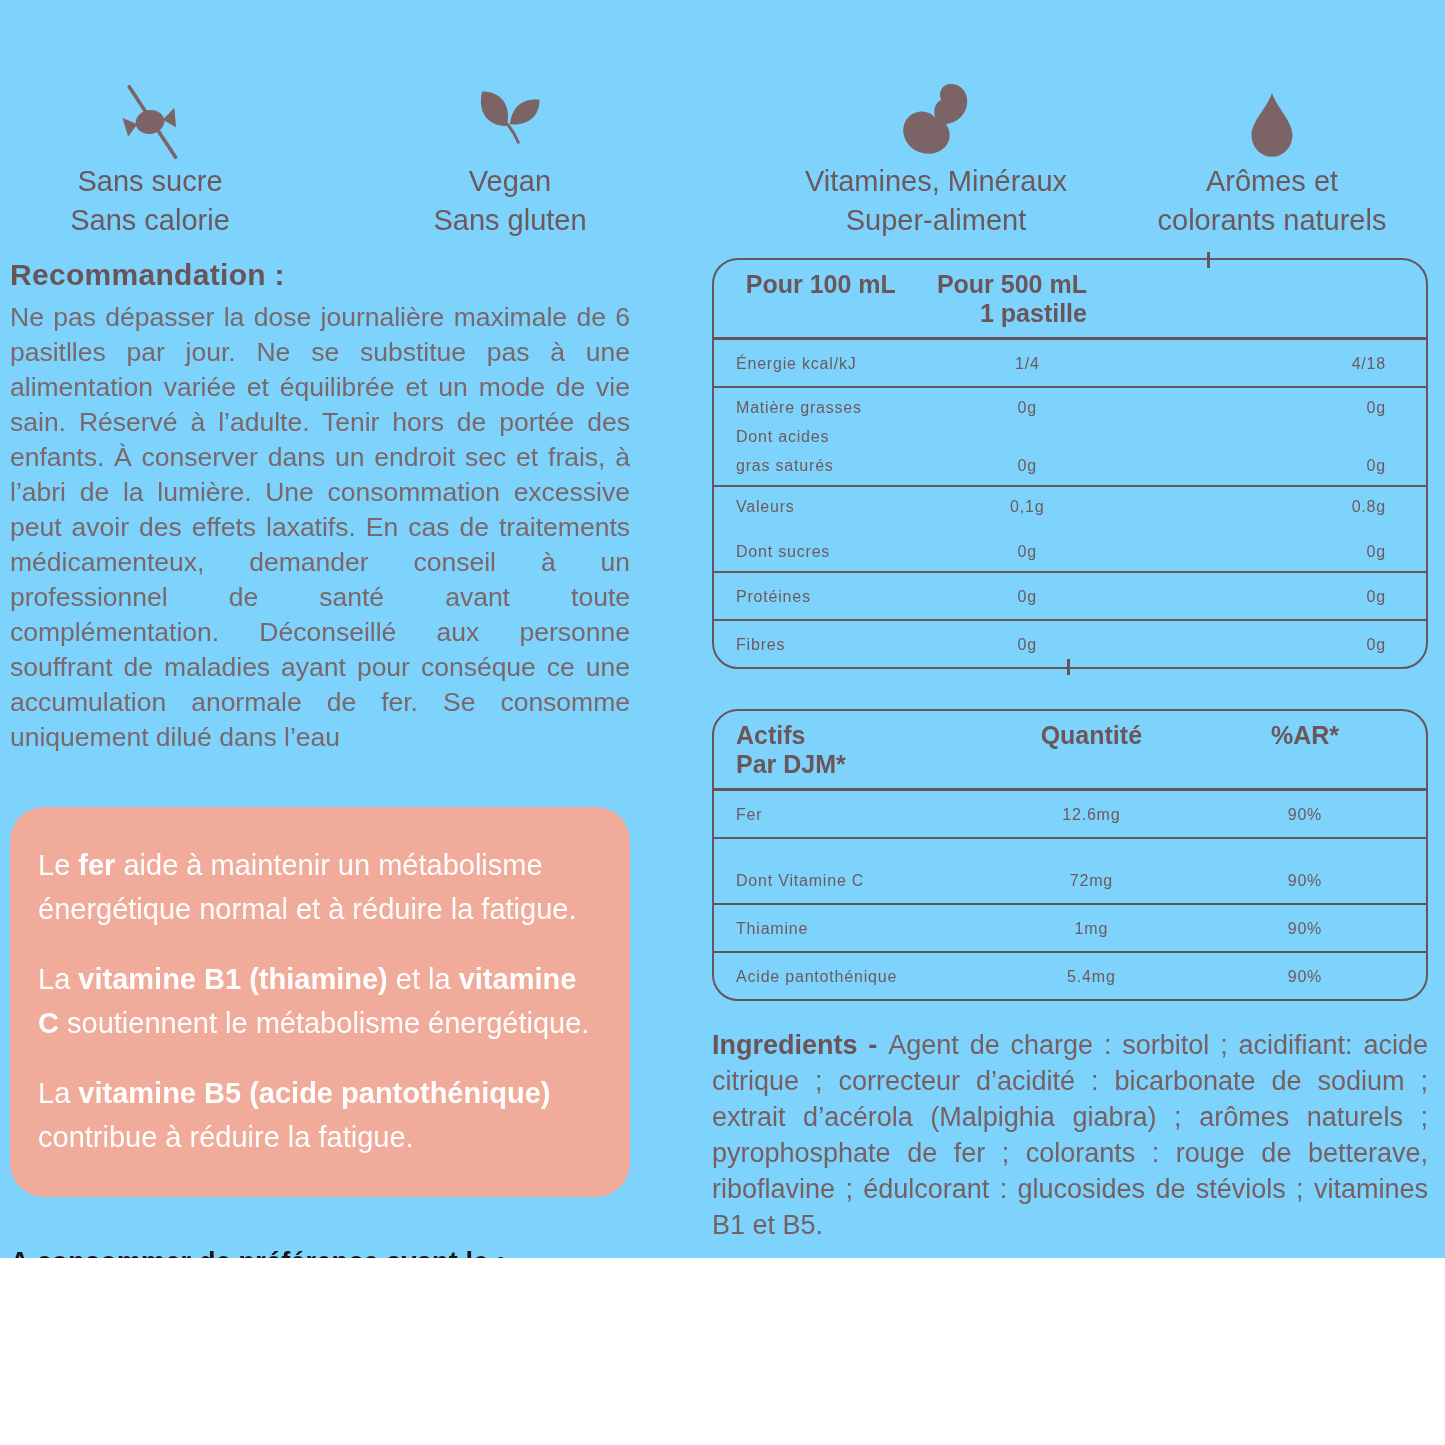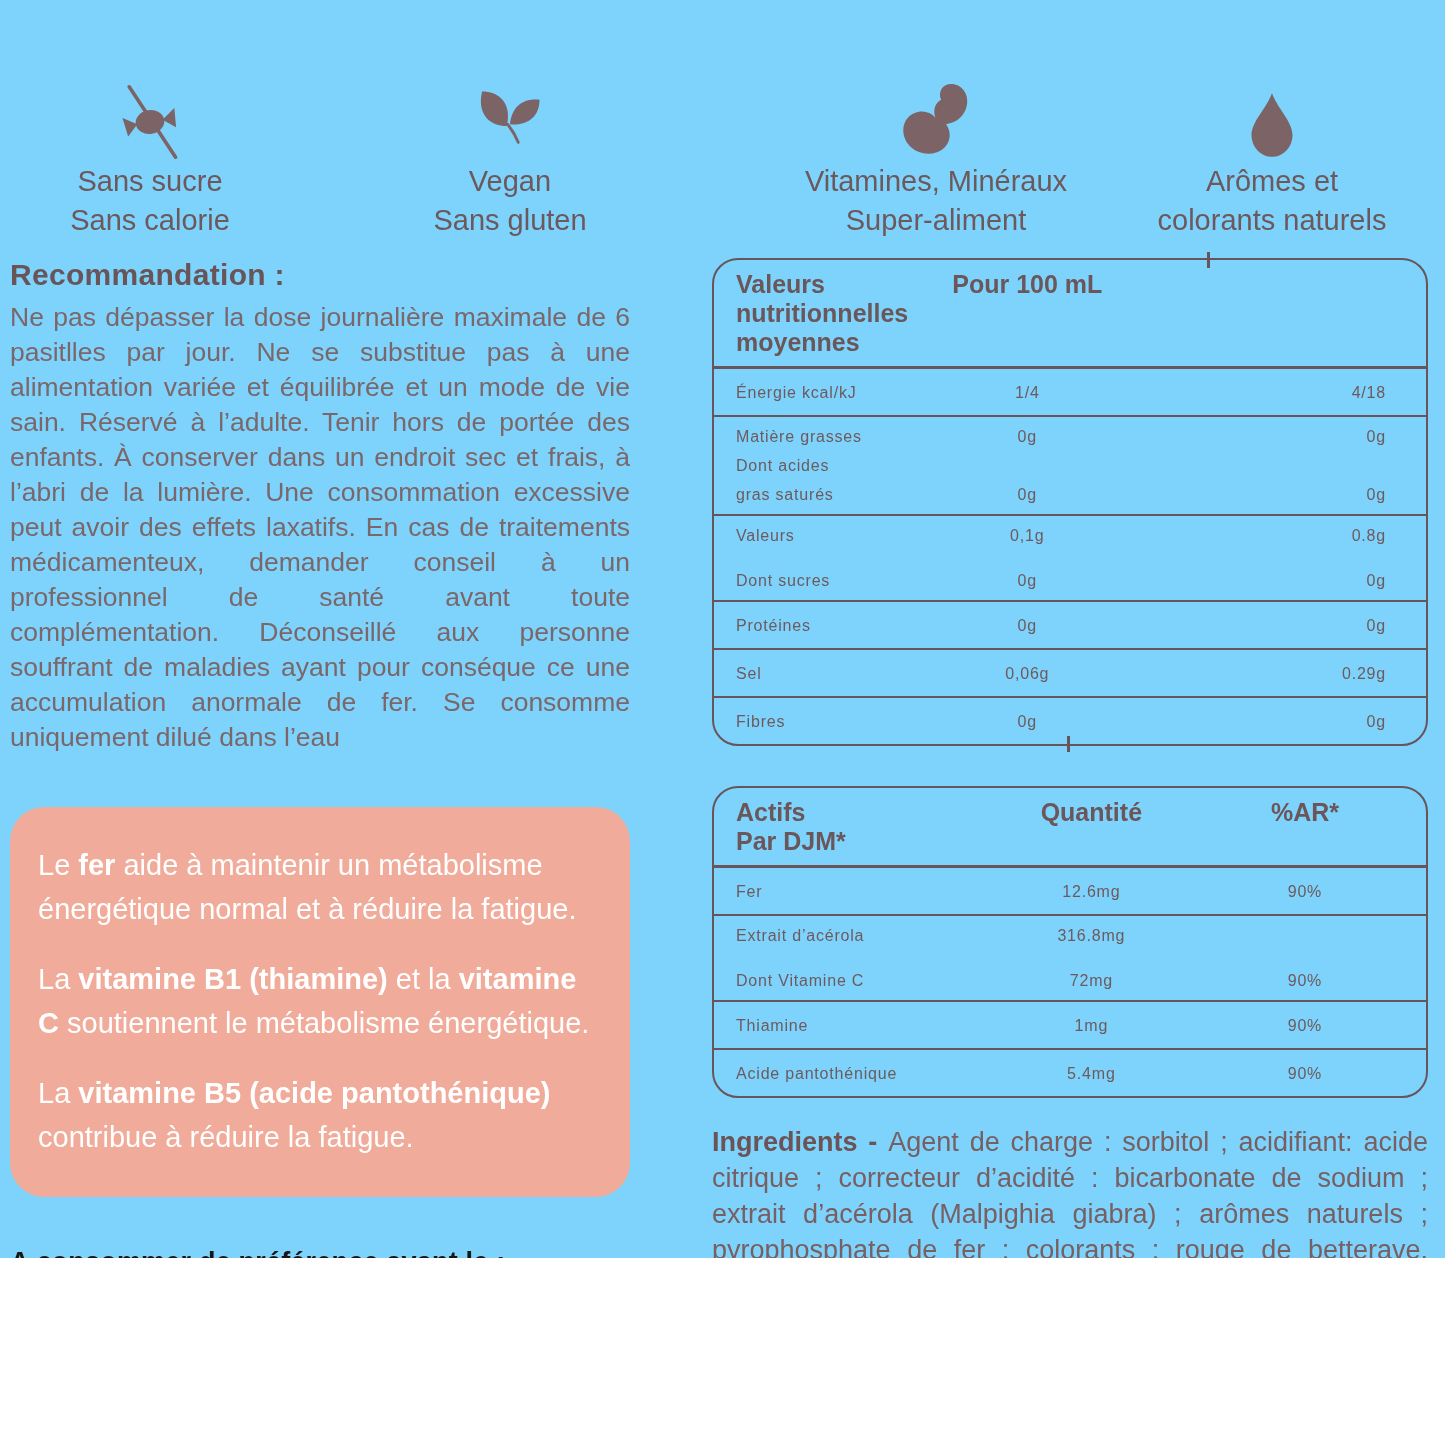--- a/index.html
+++ b/index.html
@@ -133,7 +133,6 @@
       <div class="tick tick-top"></div>
       <div class="tick tick-bottom"></div>
       <div class="t-header">
-        <div class="c1">Valeurs nutritionnelles moyennes</div>
         <div class="c2">Pour 100 mL</div>
       </div>
       <div>

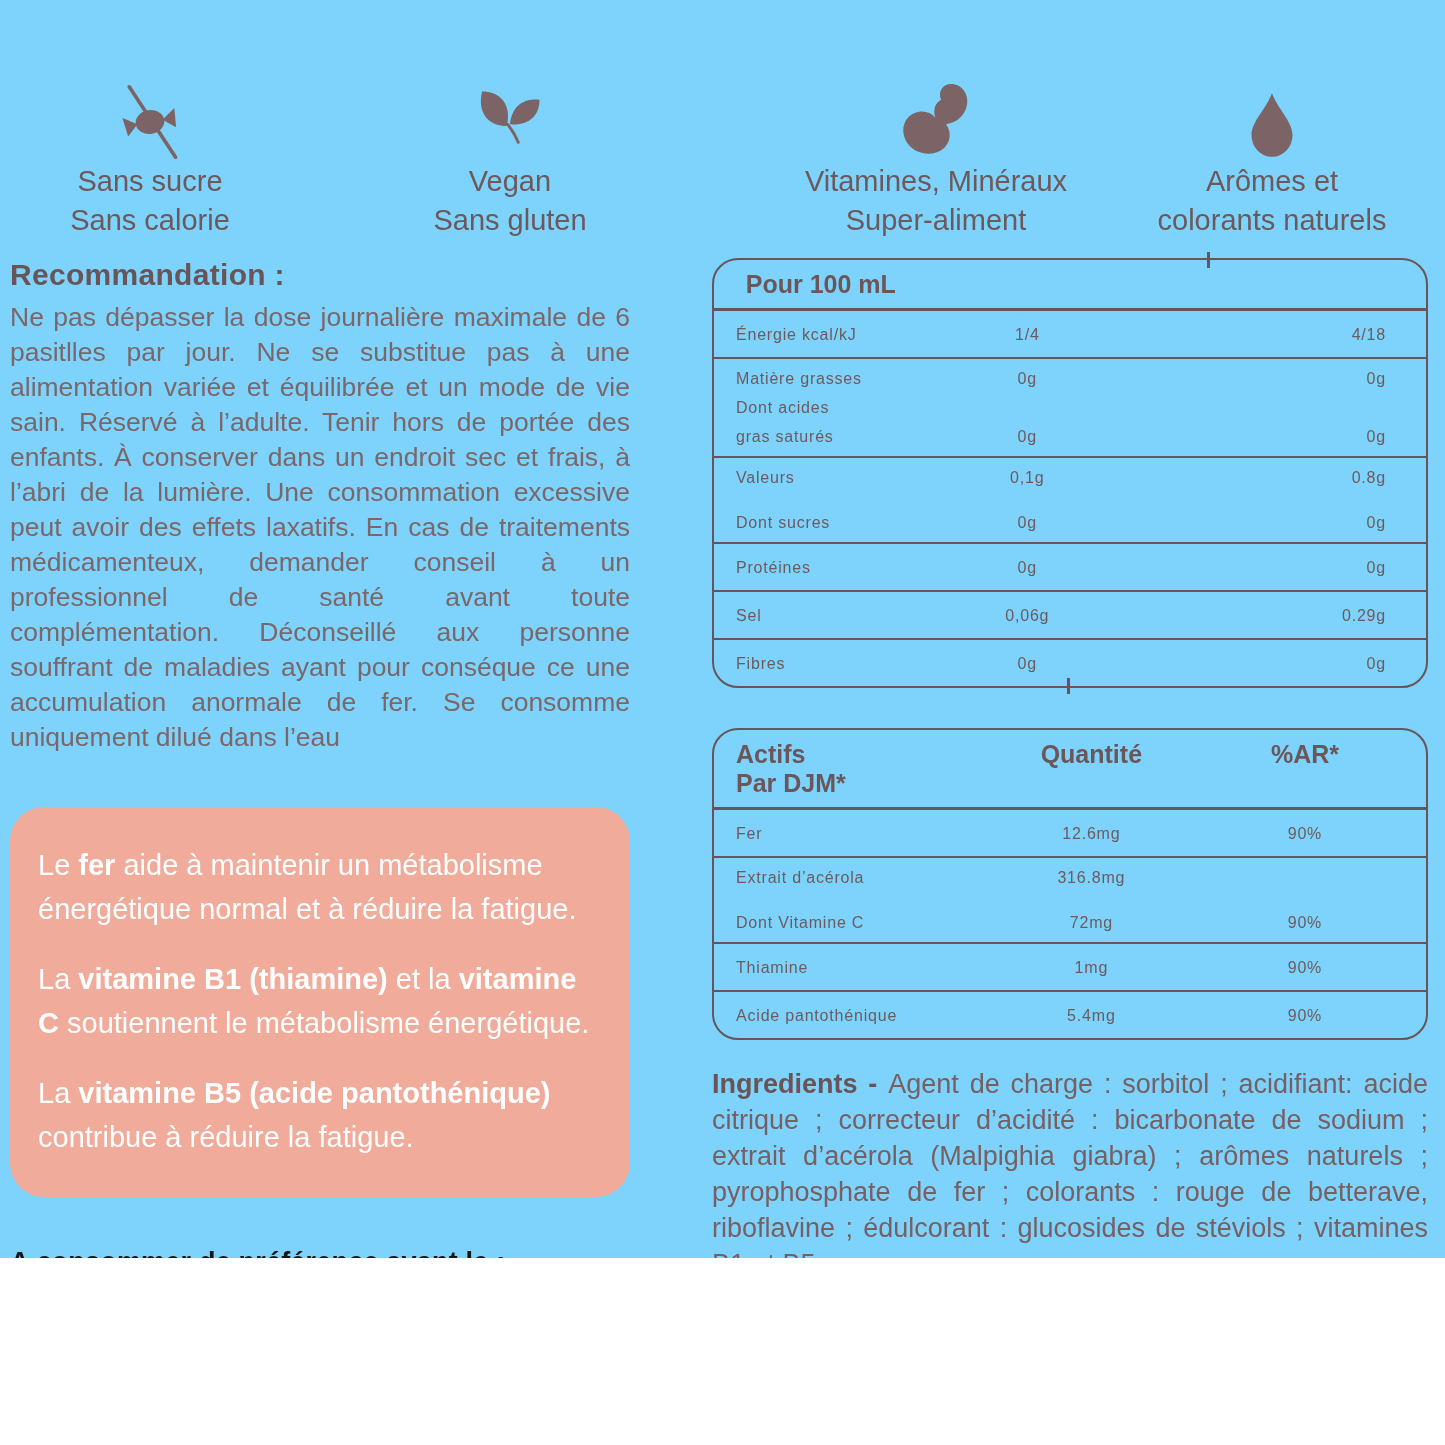--- a/index.html
+++ b/index.html
@@ -134,6 +134,10 @@
       <div class="tick tick-bottom"></div>
       <div class="t-header">
         <div class="c2">Pour 100 mL</div>
+        <div class="c3">
+          <span>Pour 500 mL</span><br>
+          <span>1 pastille</span>
+        </div>
       </div>
       <div>
           <div class="t-section">

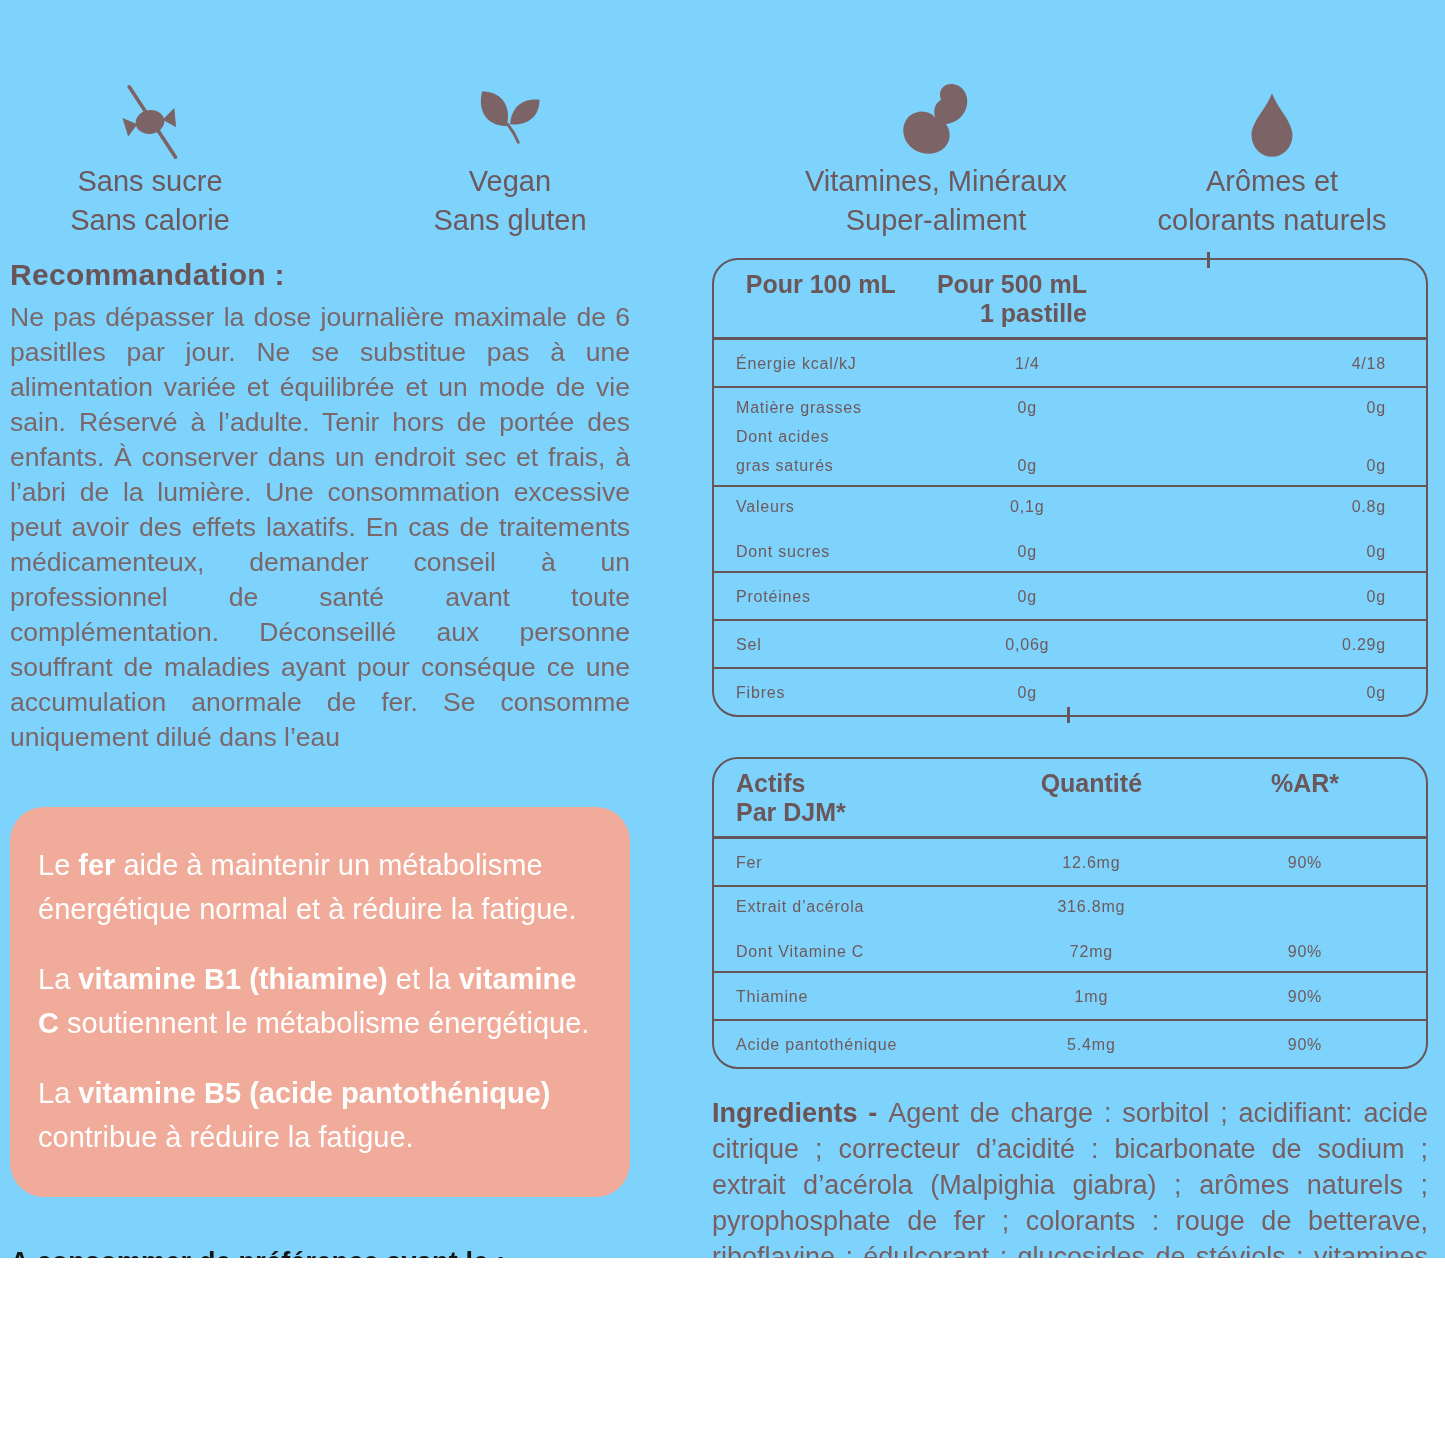--- a/index.html
+++ b/index.html
@@ -185,13 +185,6 @@
           </div>
           <div class="t-section">
             <div class="nt-row">
-              <div class="c1">Sel</div>
-              <div class="c2">0,06g</div>
-              <div class="c3">0.29g</div>
-            </div>
-          </div>
-          <div class="t-section">
-            <div class="nt-row">
               <div class="c1">Fibres</div>
               <div class="c2">0g</div>
               <div class="c3">0g</div>

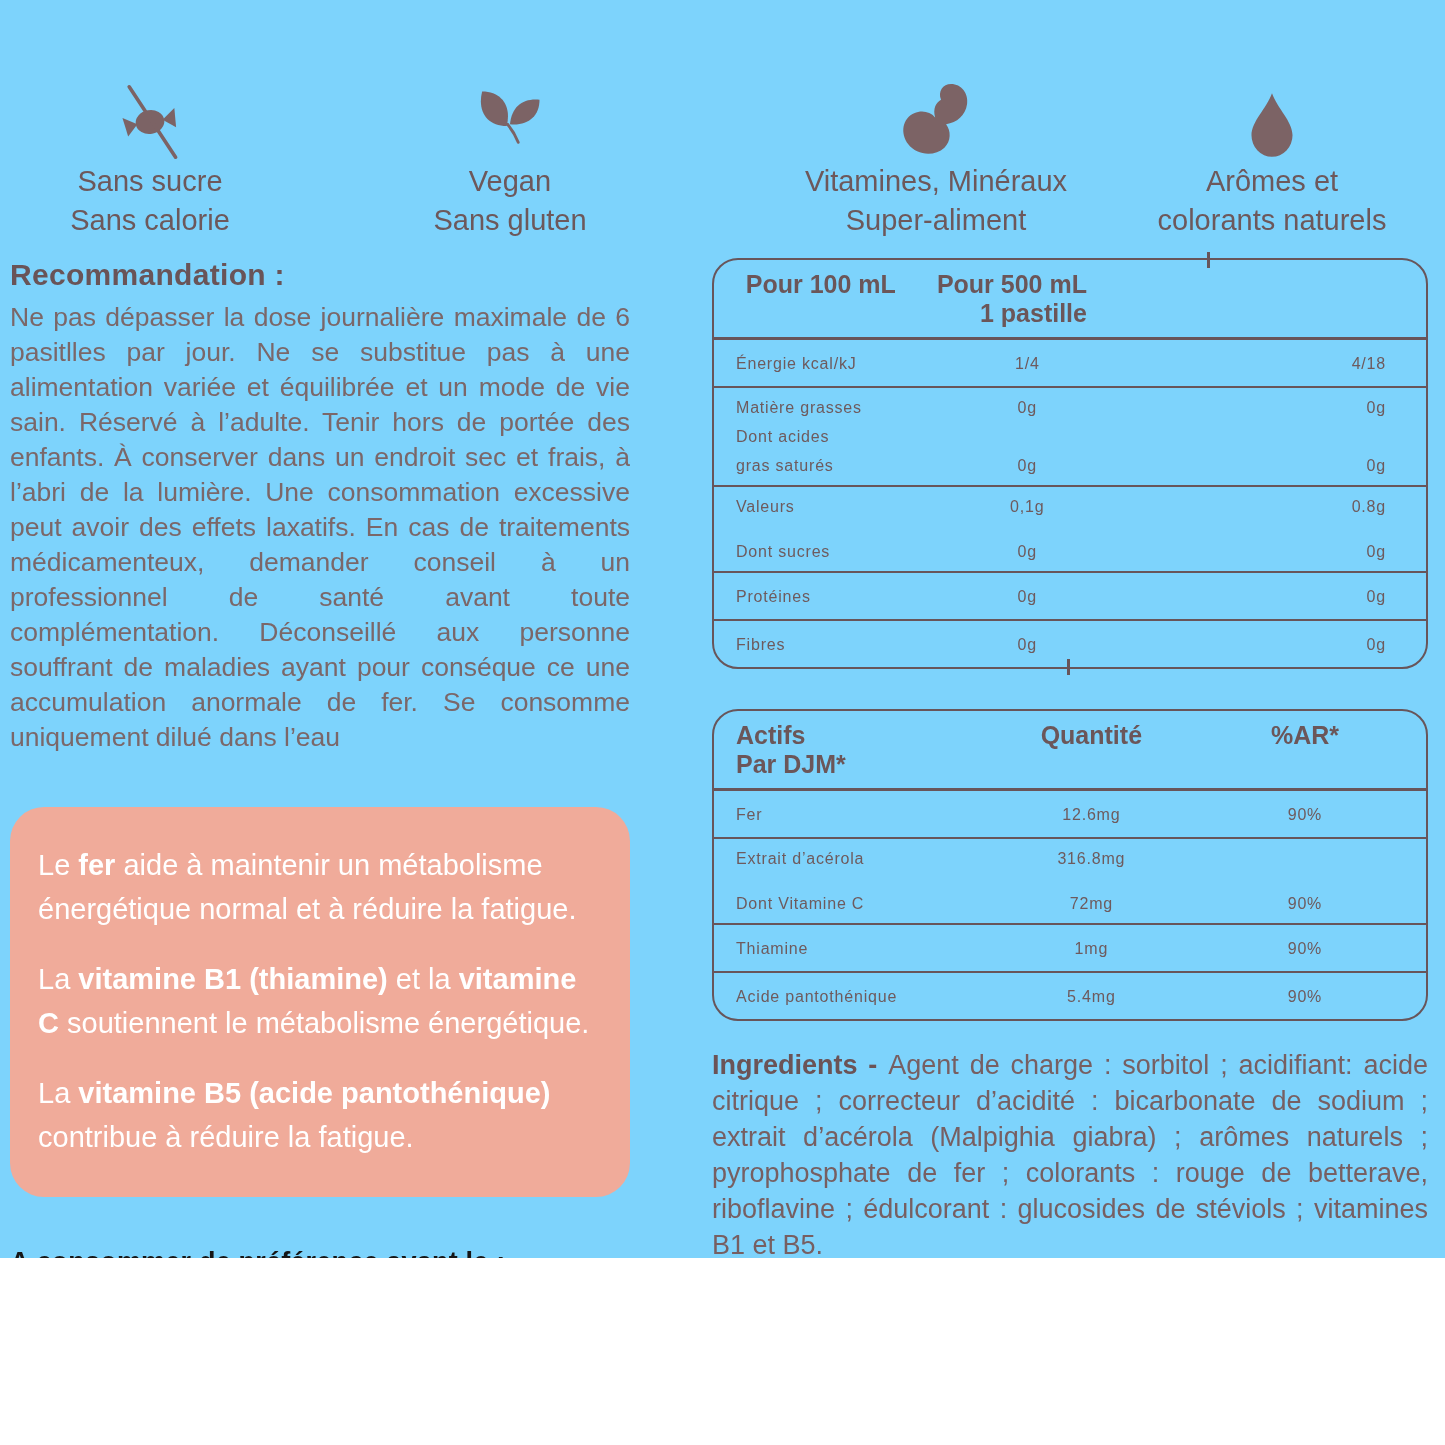--- a/index.html
+++ b/index.html
@@ -211,11 +211,6 @@
             </div>
           </div>
           <div class="t-section">
-            <div class="at-row">
-              <div class="c1">Extrait d’acérola</div>
-              <div class="c2">316.8mg</div>
-              <div class="c3"></div>
-            </div>
             <div class="at-row row-gap">
               <div class="c1">Dont Vitamine C</div>
               <div class="c2">72mg</div>

